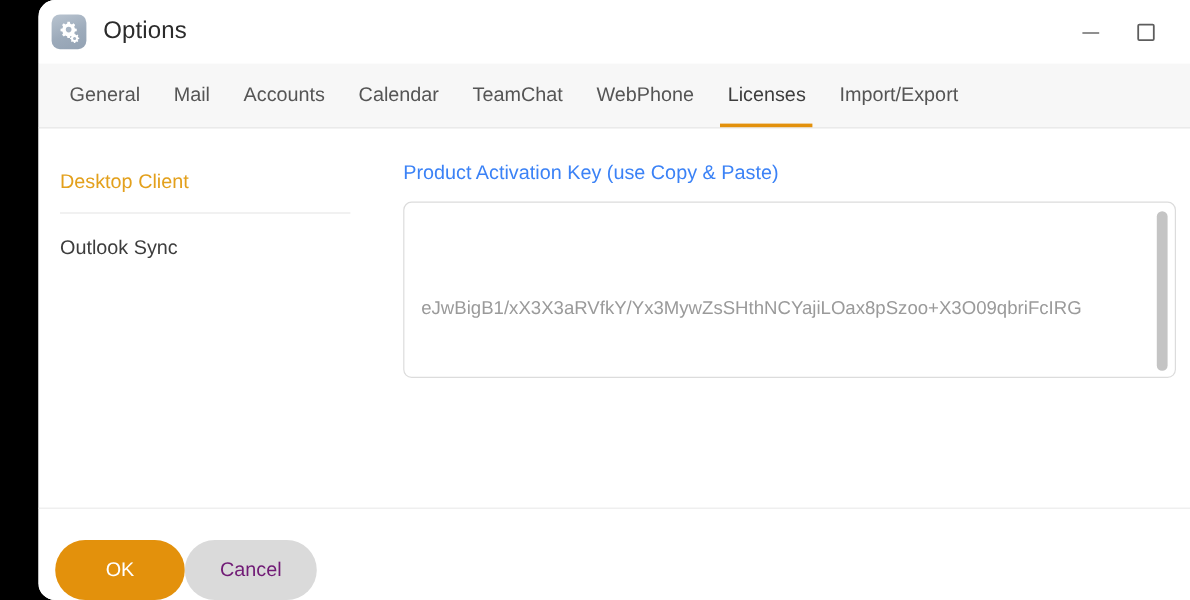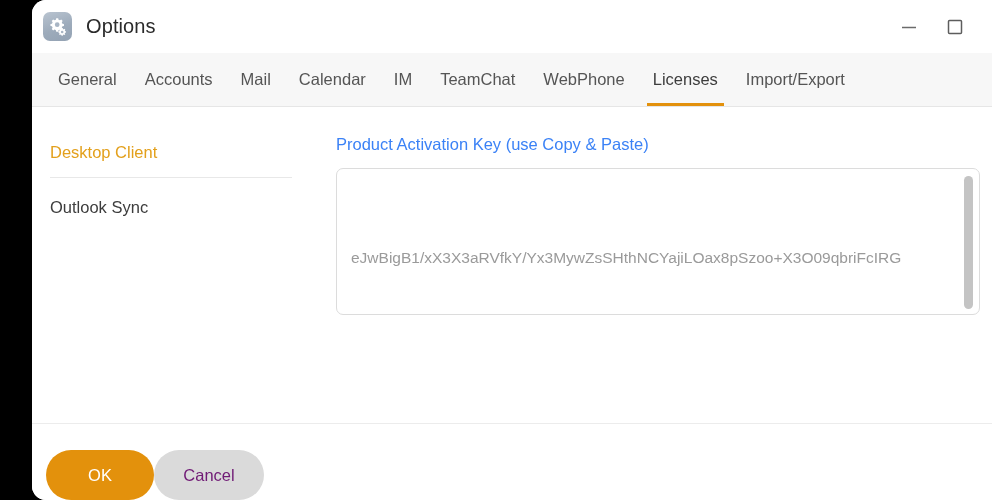--- a/index.html
+++ b/index.html
@@ -266,8 +266,8 @@
 
   <div class="tabbar">
     <div class="tab">General</div>
+    <div class="tab">Mail</div>
     <div class="tab">Accounts</div>
-    <div class="tab">Mail</div>
     <div class="tab">Calendar</div>
     <div class="tab">IM</div>
     <div class="tab">TeamChat</div>

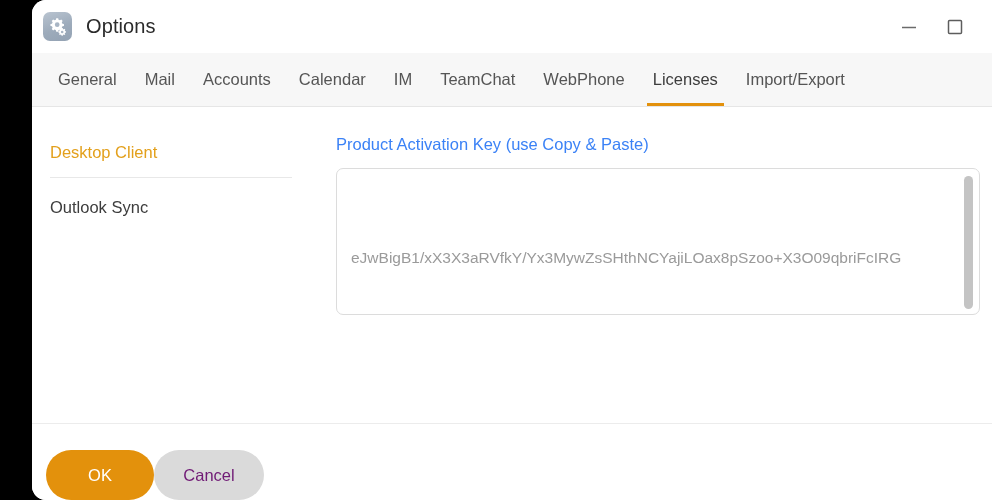--- a/index.html
+++ b/index.html
@@ -269,7 +269,6 @@
     <div class="tab">Mail</div>
     <div class="tab">Accounts</div>
     <div class="tab">Calendar</div>
-    <div class="tab">IM</div>
     <div class="tab">TeamChat</div>
     <div class="tab">WebPhone</div>
     <div class="tab active">Licenses</div>

